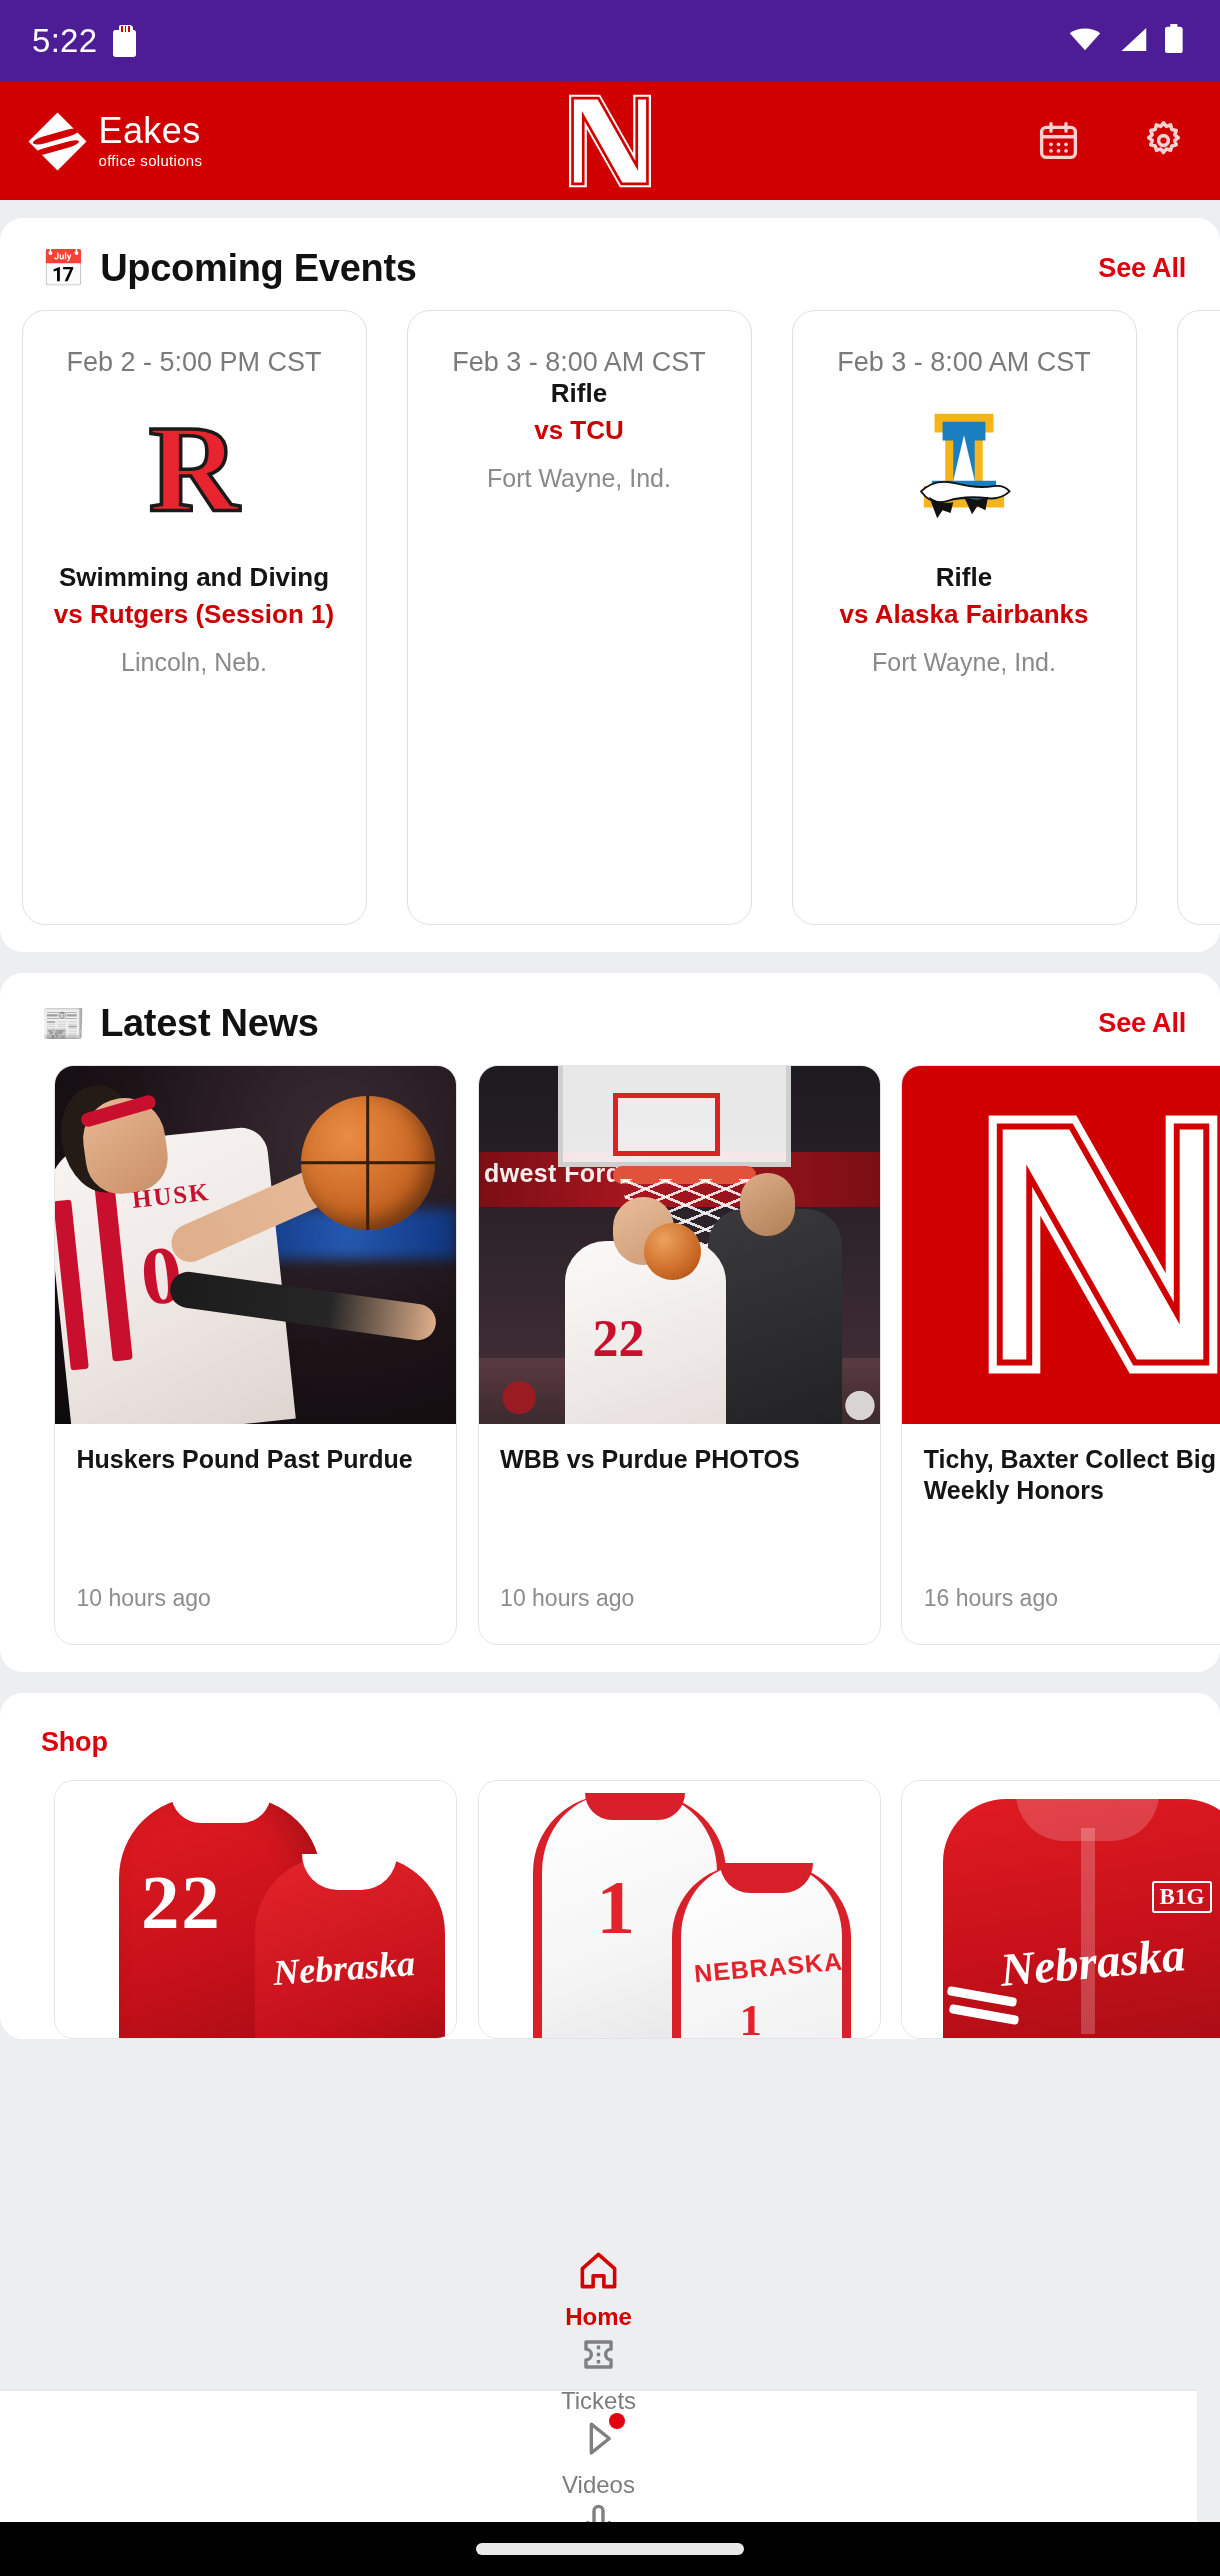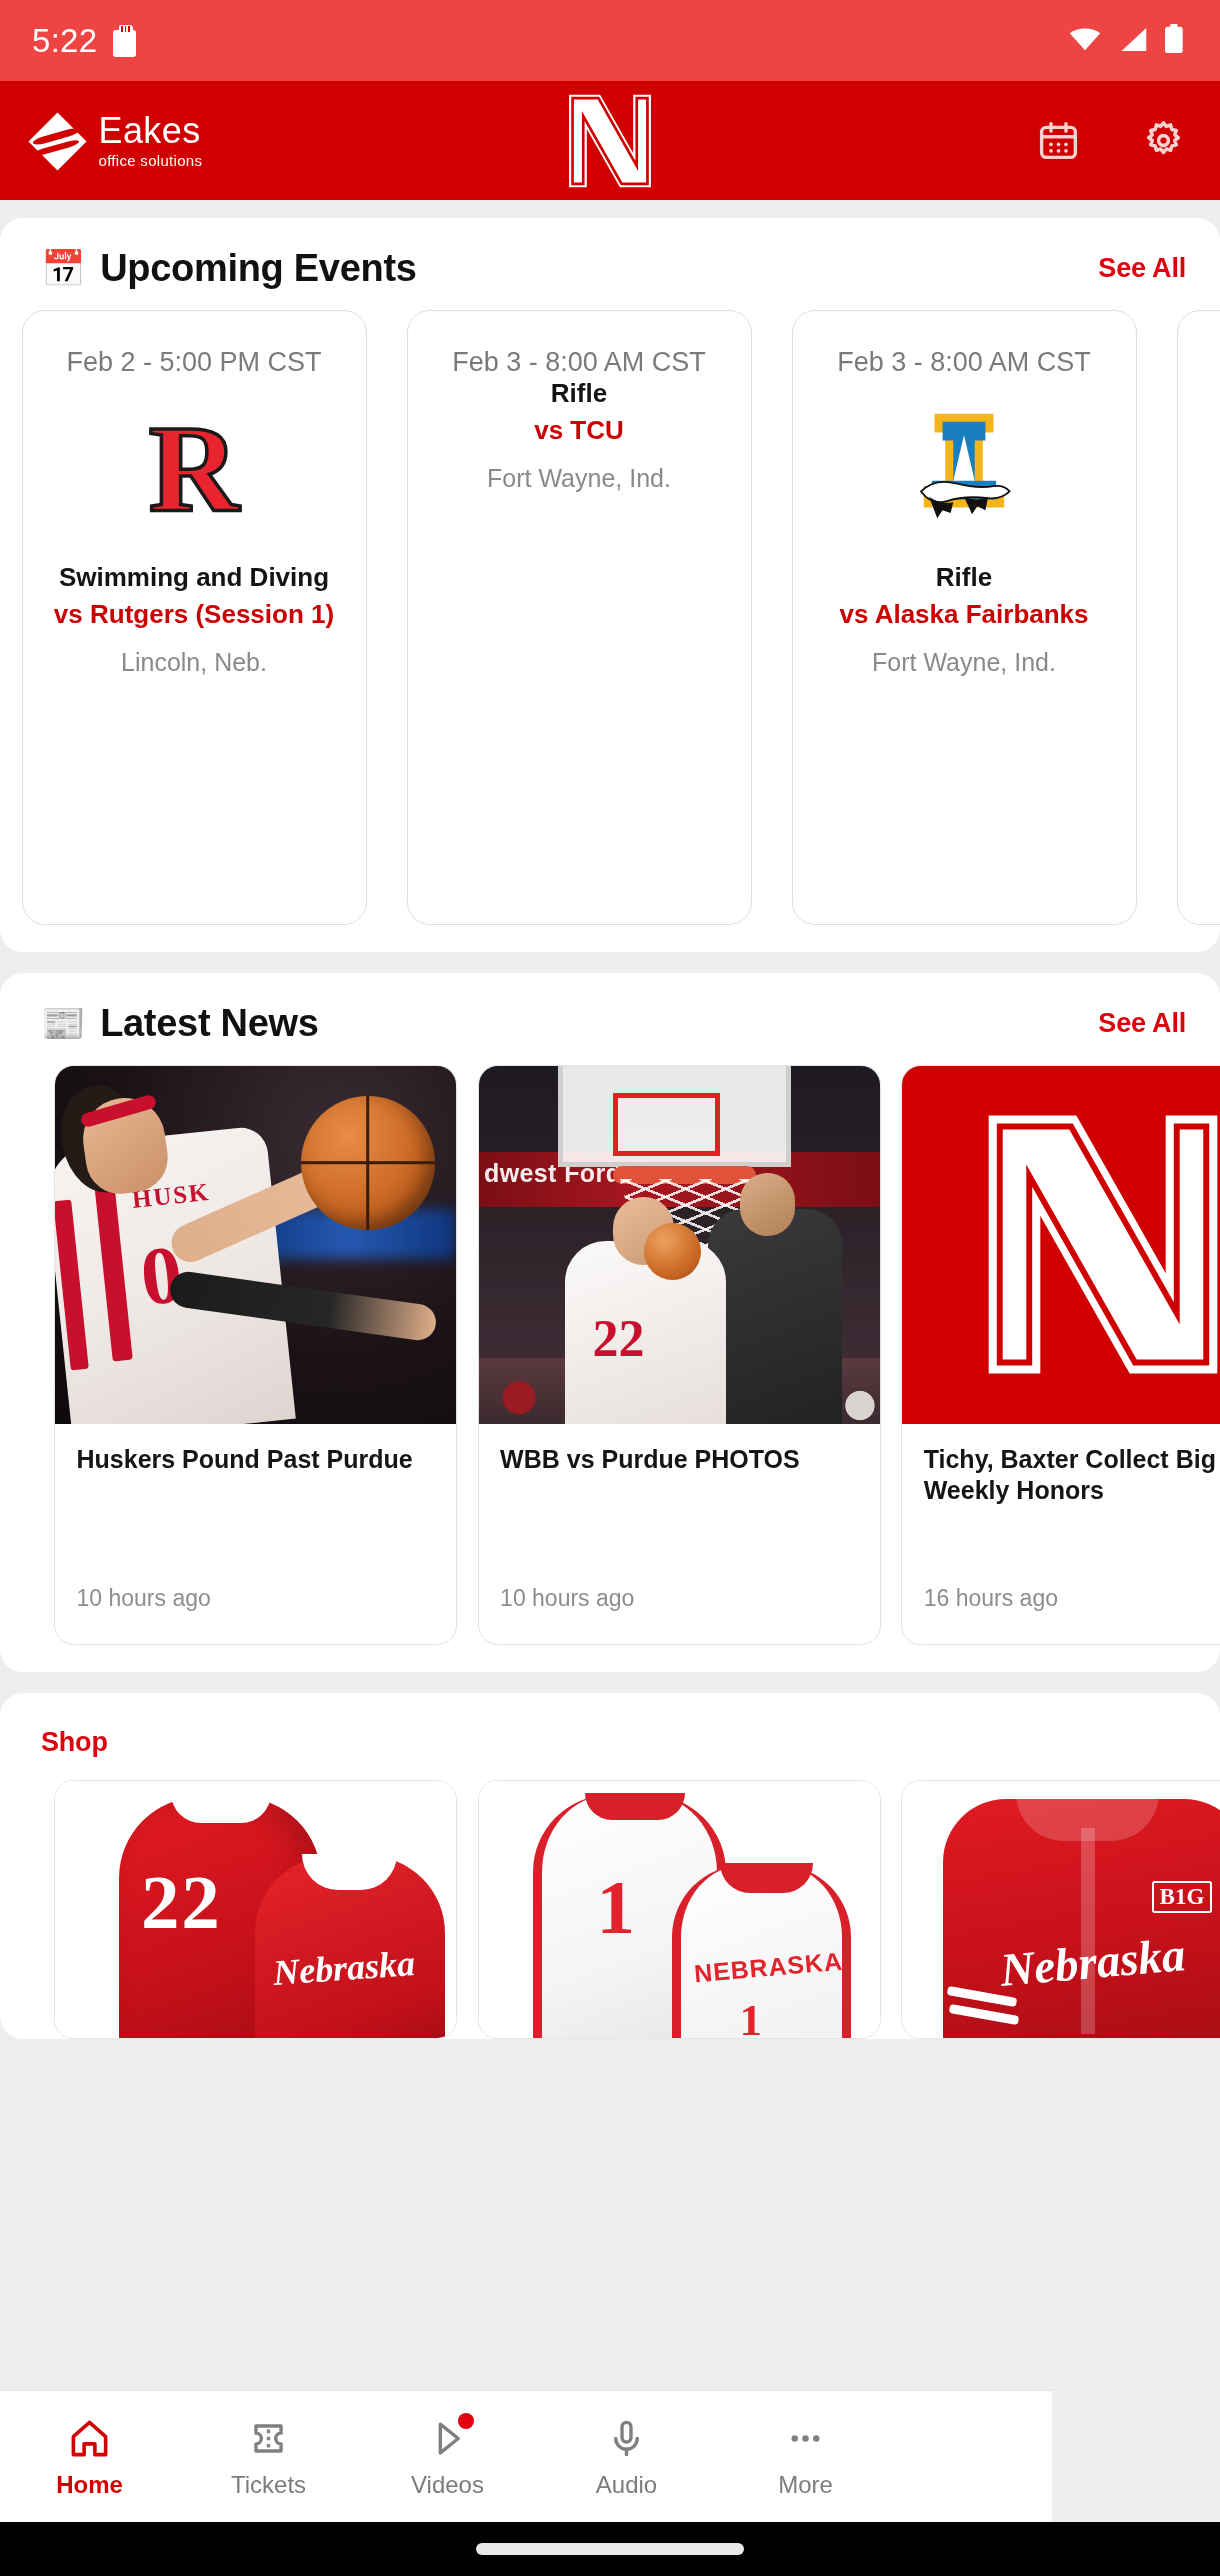--- a/index.html
+++ b/index.html
@@ -22,7 +22,7 @@
   
   .status-bar {
     height: 81px;
-    background: #ef4444;
+    background: #4c1d95;
     display: flex;
     align-items: center;
     justify-content: space-between;

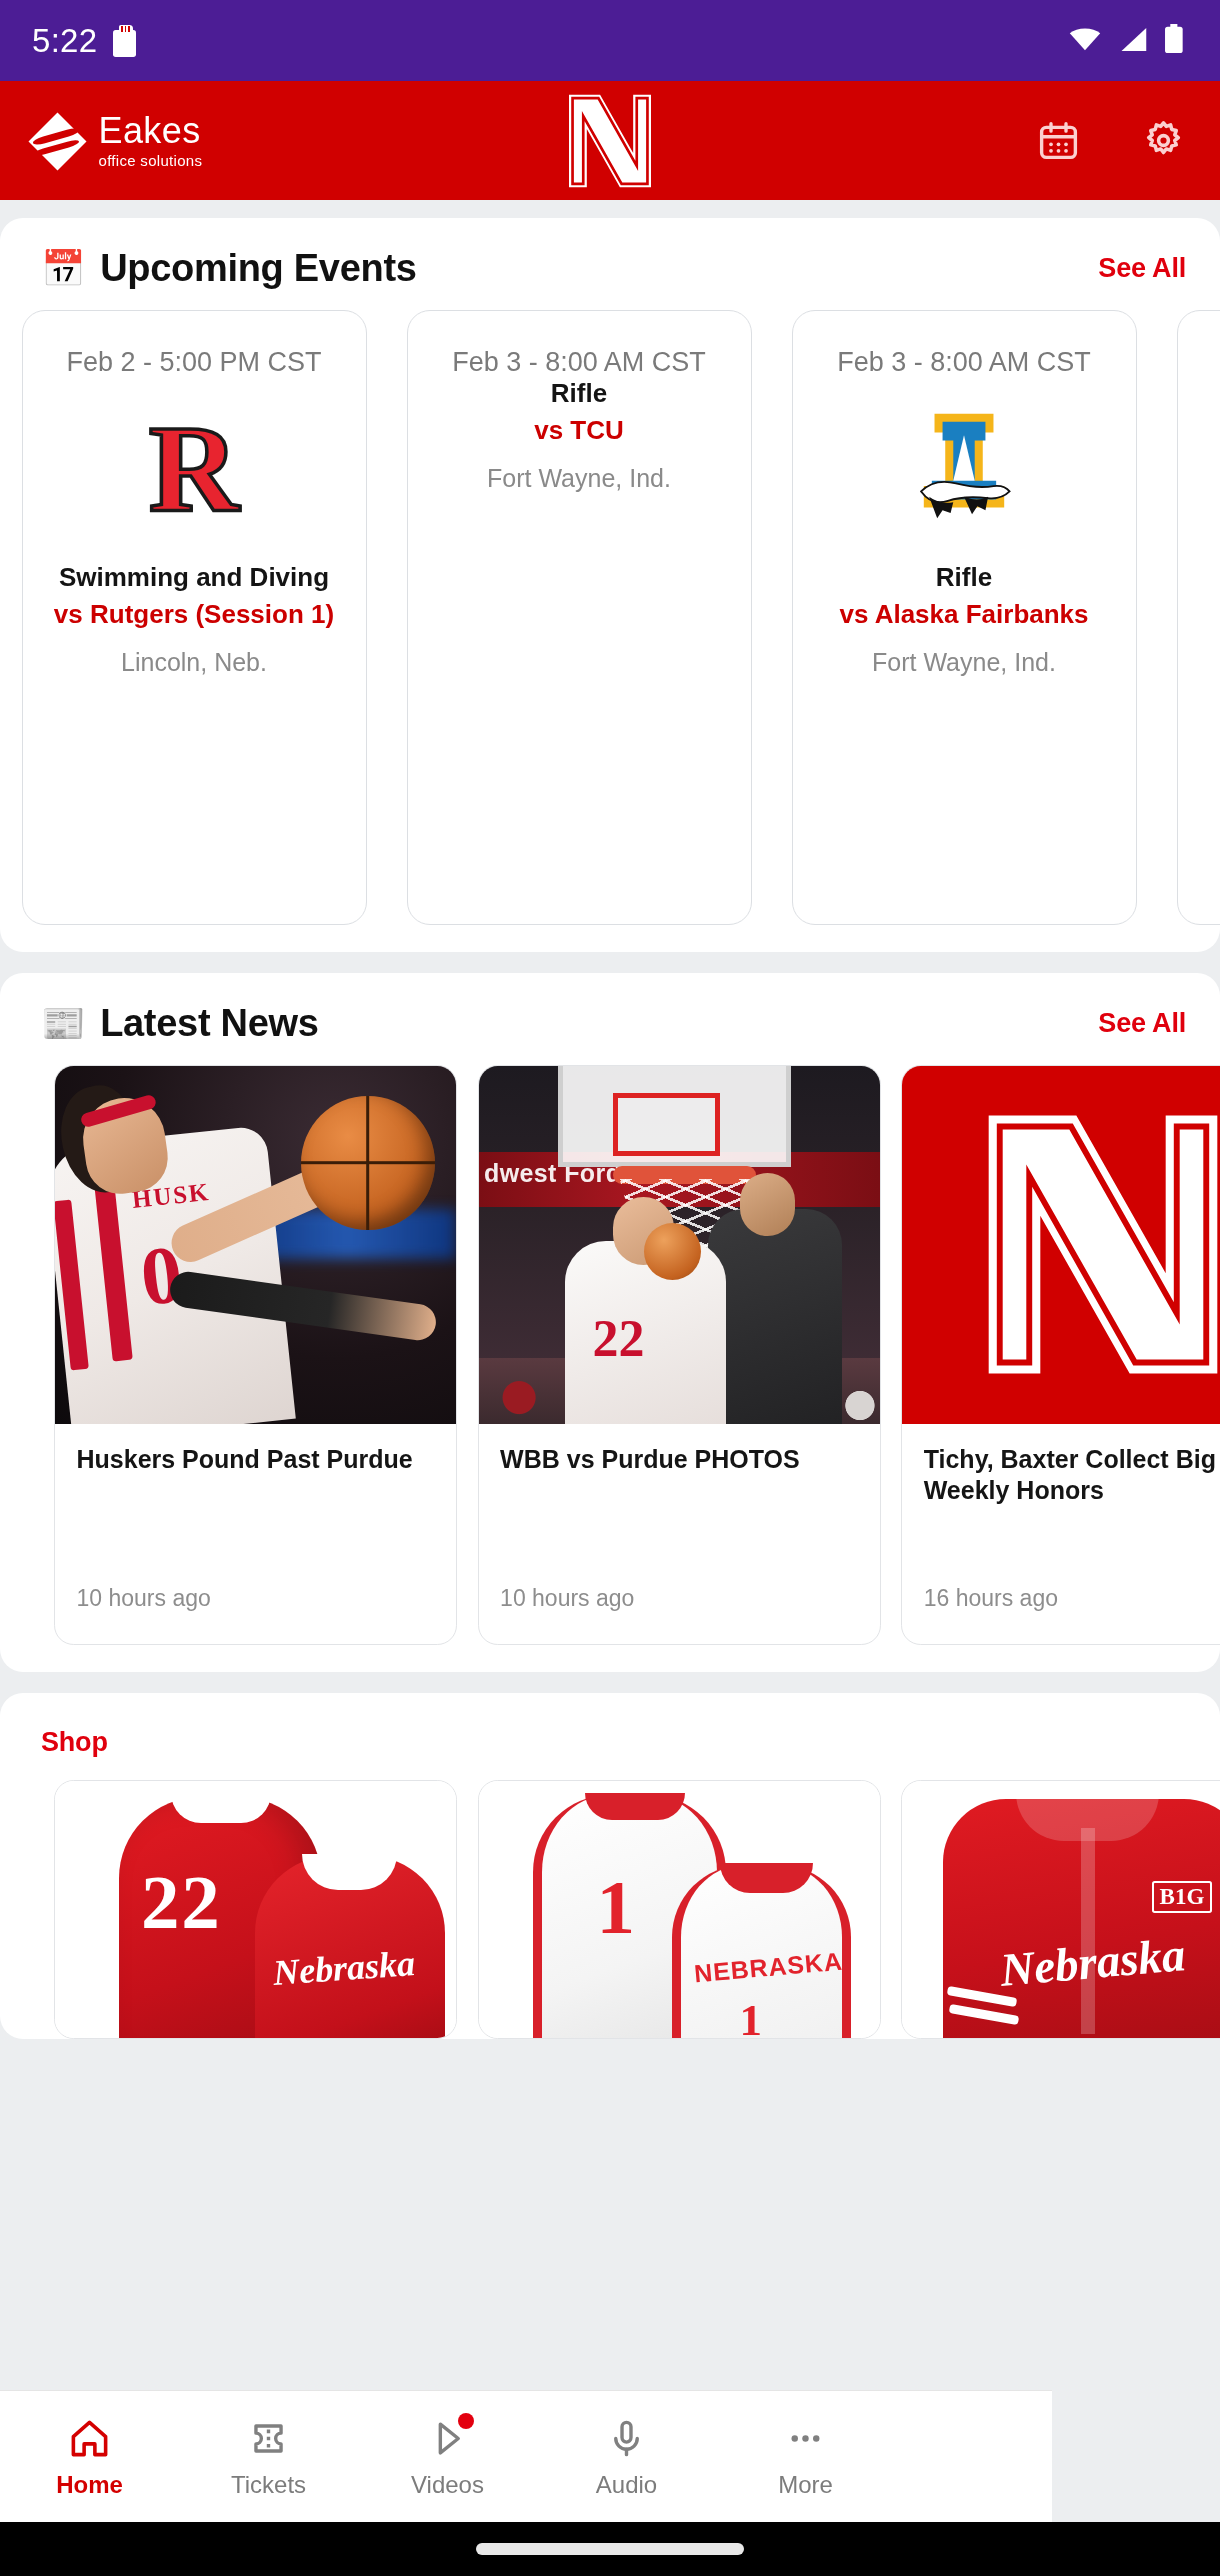--- a/index.html
+++ b/index.html
@@ -519,13 +519,14 @@
   .bottom-nav {
     position:absolute;
     left:0; bottom:54px;
-    width:1052px;
+    width:1197px;
     height:132px;
     background:#ffffff;
     display:flex;
     align-items:center;
-    justify-content:flex-start;
+    justify-content:center;
     border-top:0.9px solid #e5e5e5;
+    flex-direction:column;
   }
   .nav-item {
     display:flex; flex-direction:column; align-items:center;

